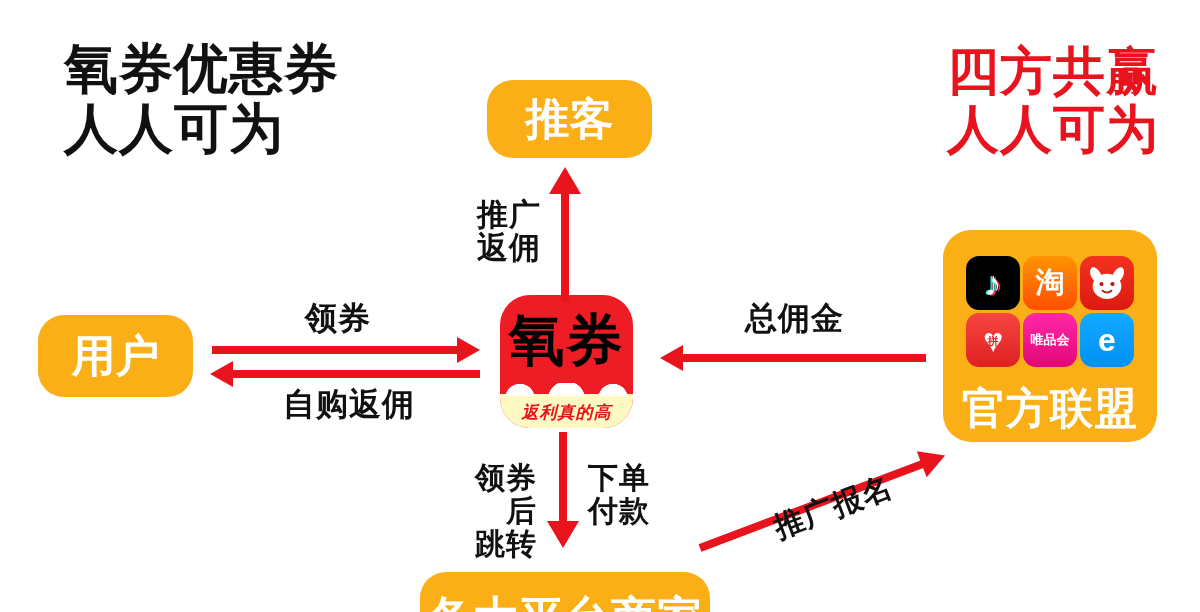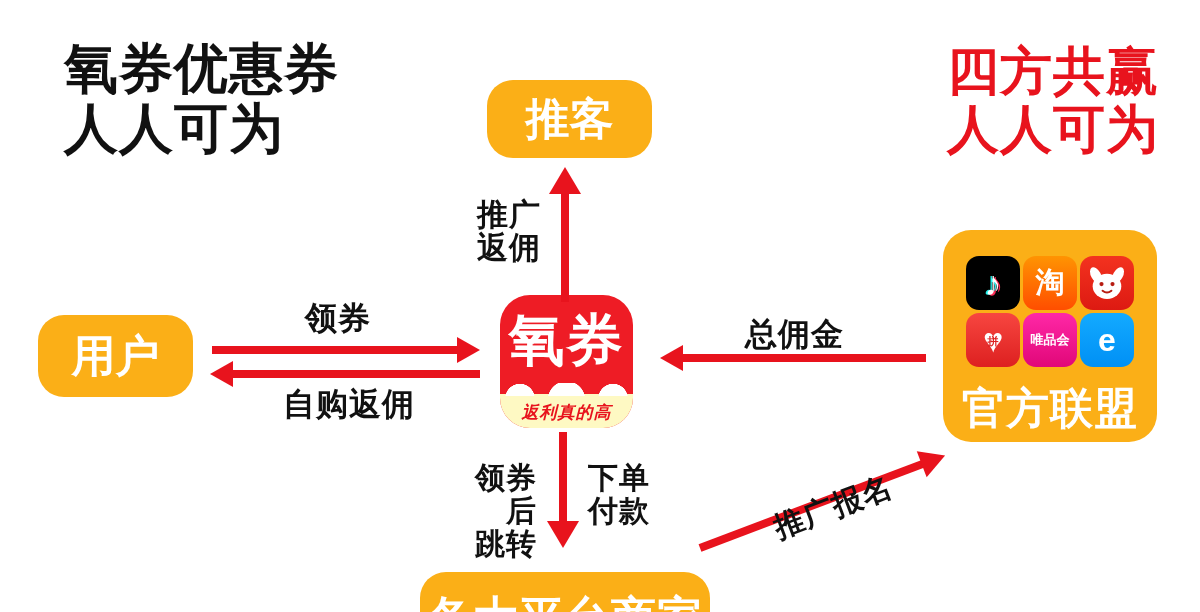--- a/index.html
+++ b/index.html
@@ -52,7 +52,7 @@
   }
   .app-name{
     position:absolute;top:8px;left:0;width:100%;text-align:center;
-    color:#ffffff;font-size:56px;font-weight:900;letter-spacing:2px;
+    color:#000000;font-size:56px;font-weight:900;letter-spacing:2px;
   }
   .app-cloud{
     position:absolute;bottom:0;left:0;width:100%;height:34px;background:#fef9c3;

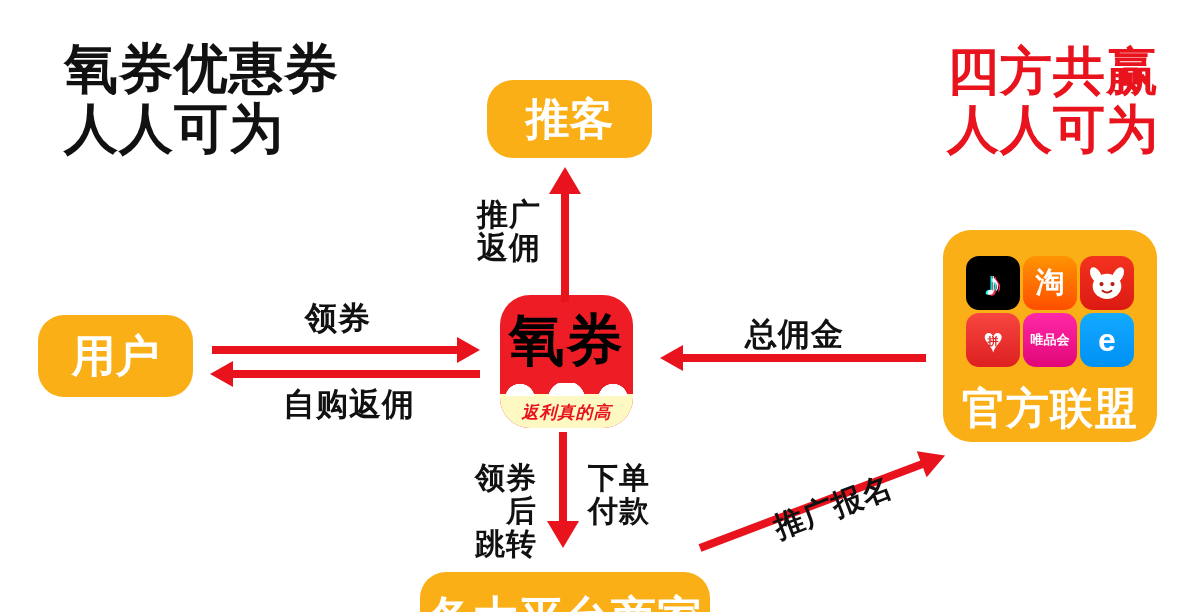--- a/index.html
+++ b/index.html
@@ -86,7 +86,7 @@
   .lbl-promote{left:477px;top:198px;}
   .lbl-claim{left:305px;top:302px;font-size:32px;}
   .lbl-selfbuy{left:283px;top:388px;font-size:32px;}
-  .lbl-commission{left:745px;top:318px;font-size:32px;}
+  .lbl-commission{left:745px;top:302px;font-size:32px;}
   .lbl-jump{left:447px;top:461px;width:90px;text-align:right;font-size:30px;}
   .lbl-order{left:588px;top:461px;width:90px;text-align:left;font-size:30px;}
   .lbl-signup{left:775px;top:512px;width:140px;transform:rotate(-20.7deg);transform-origin:left center;font-size:30px;}

